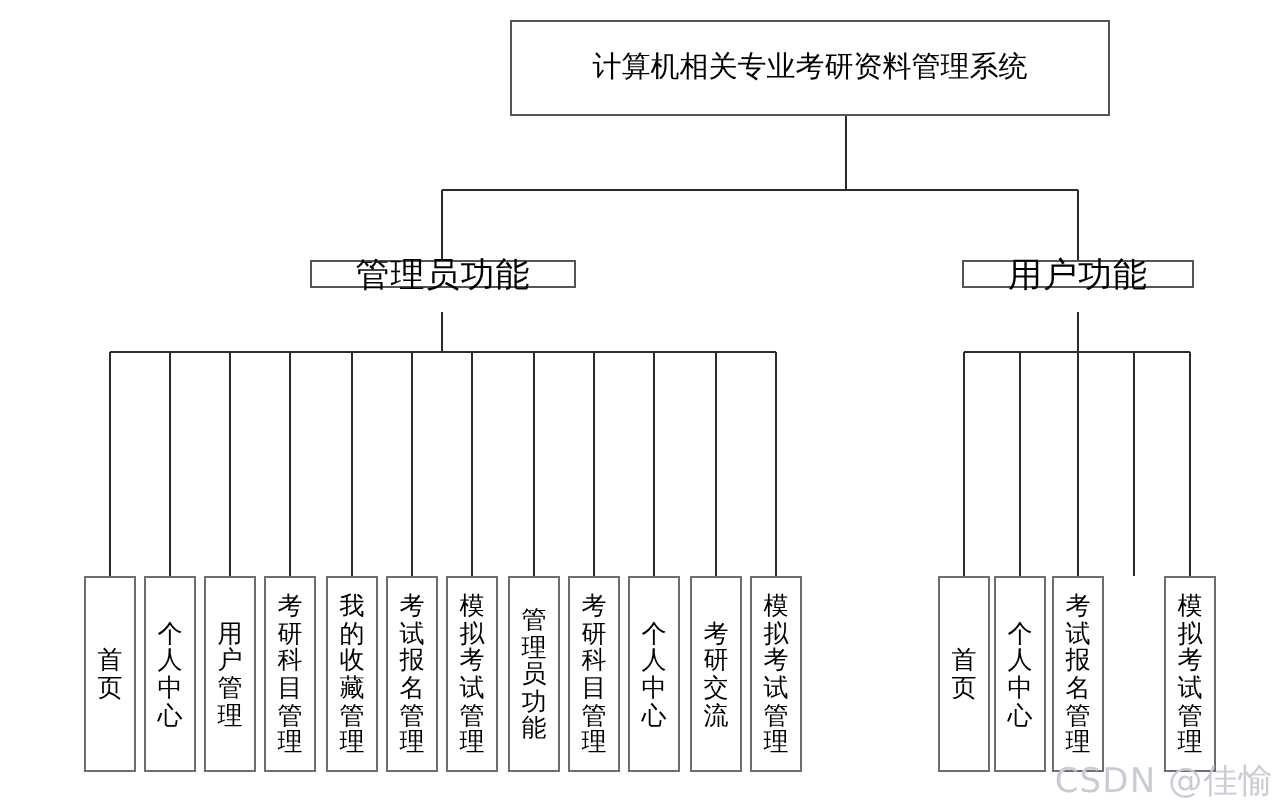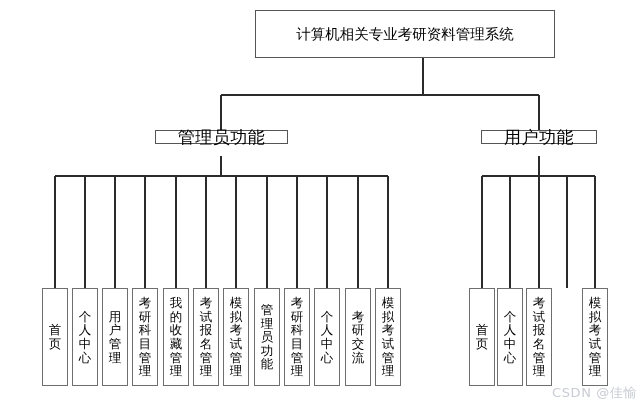--- a/index.html
+++ b/index.html
@@ -105,7 +105,7 @@
     position: absolute;
     right: 6px;
     bottom: 3px;
-    font-size: 13px;
+    font-size: 17px;
     color: #c9ccd4;
     letter-spacing: 0.6px;
     user-select: none;

